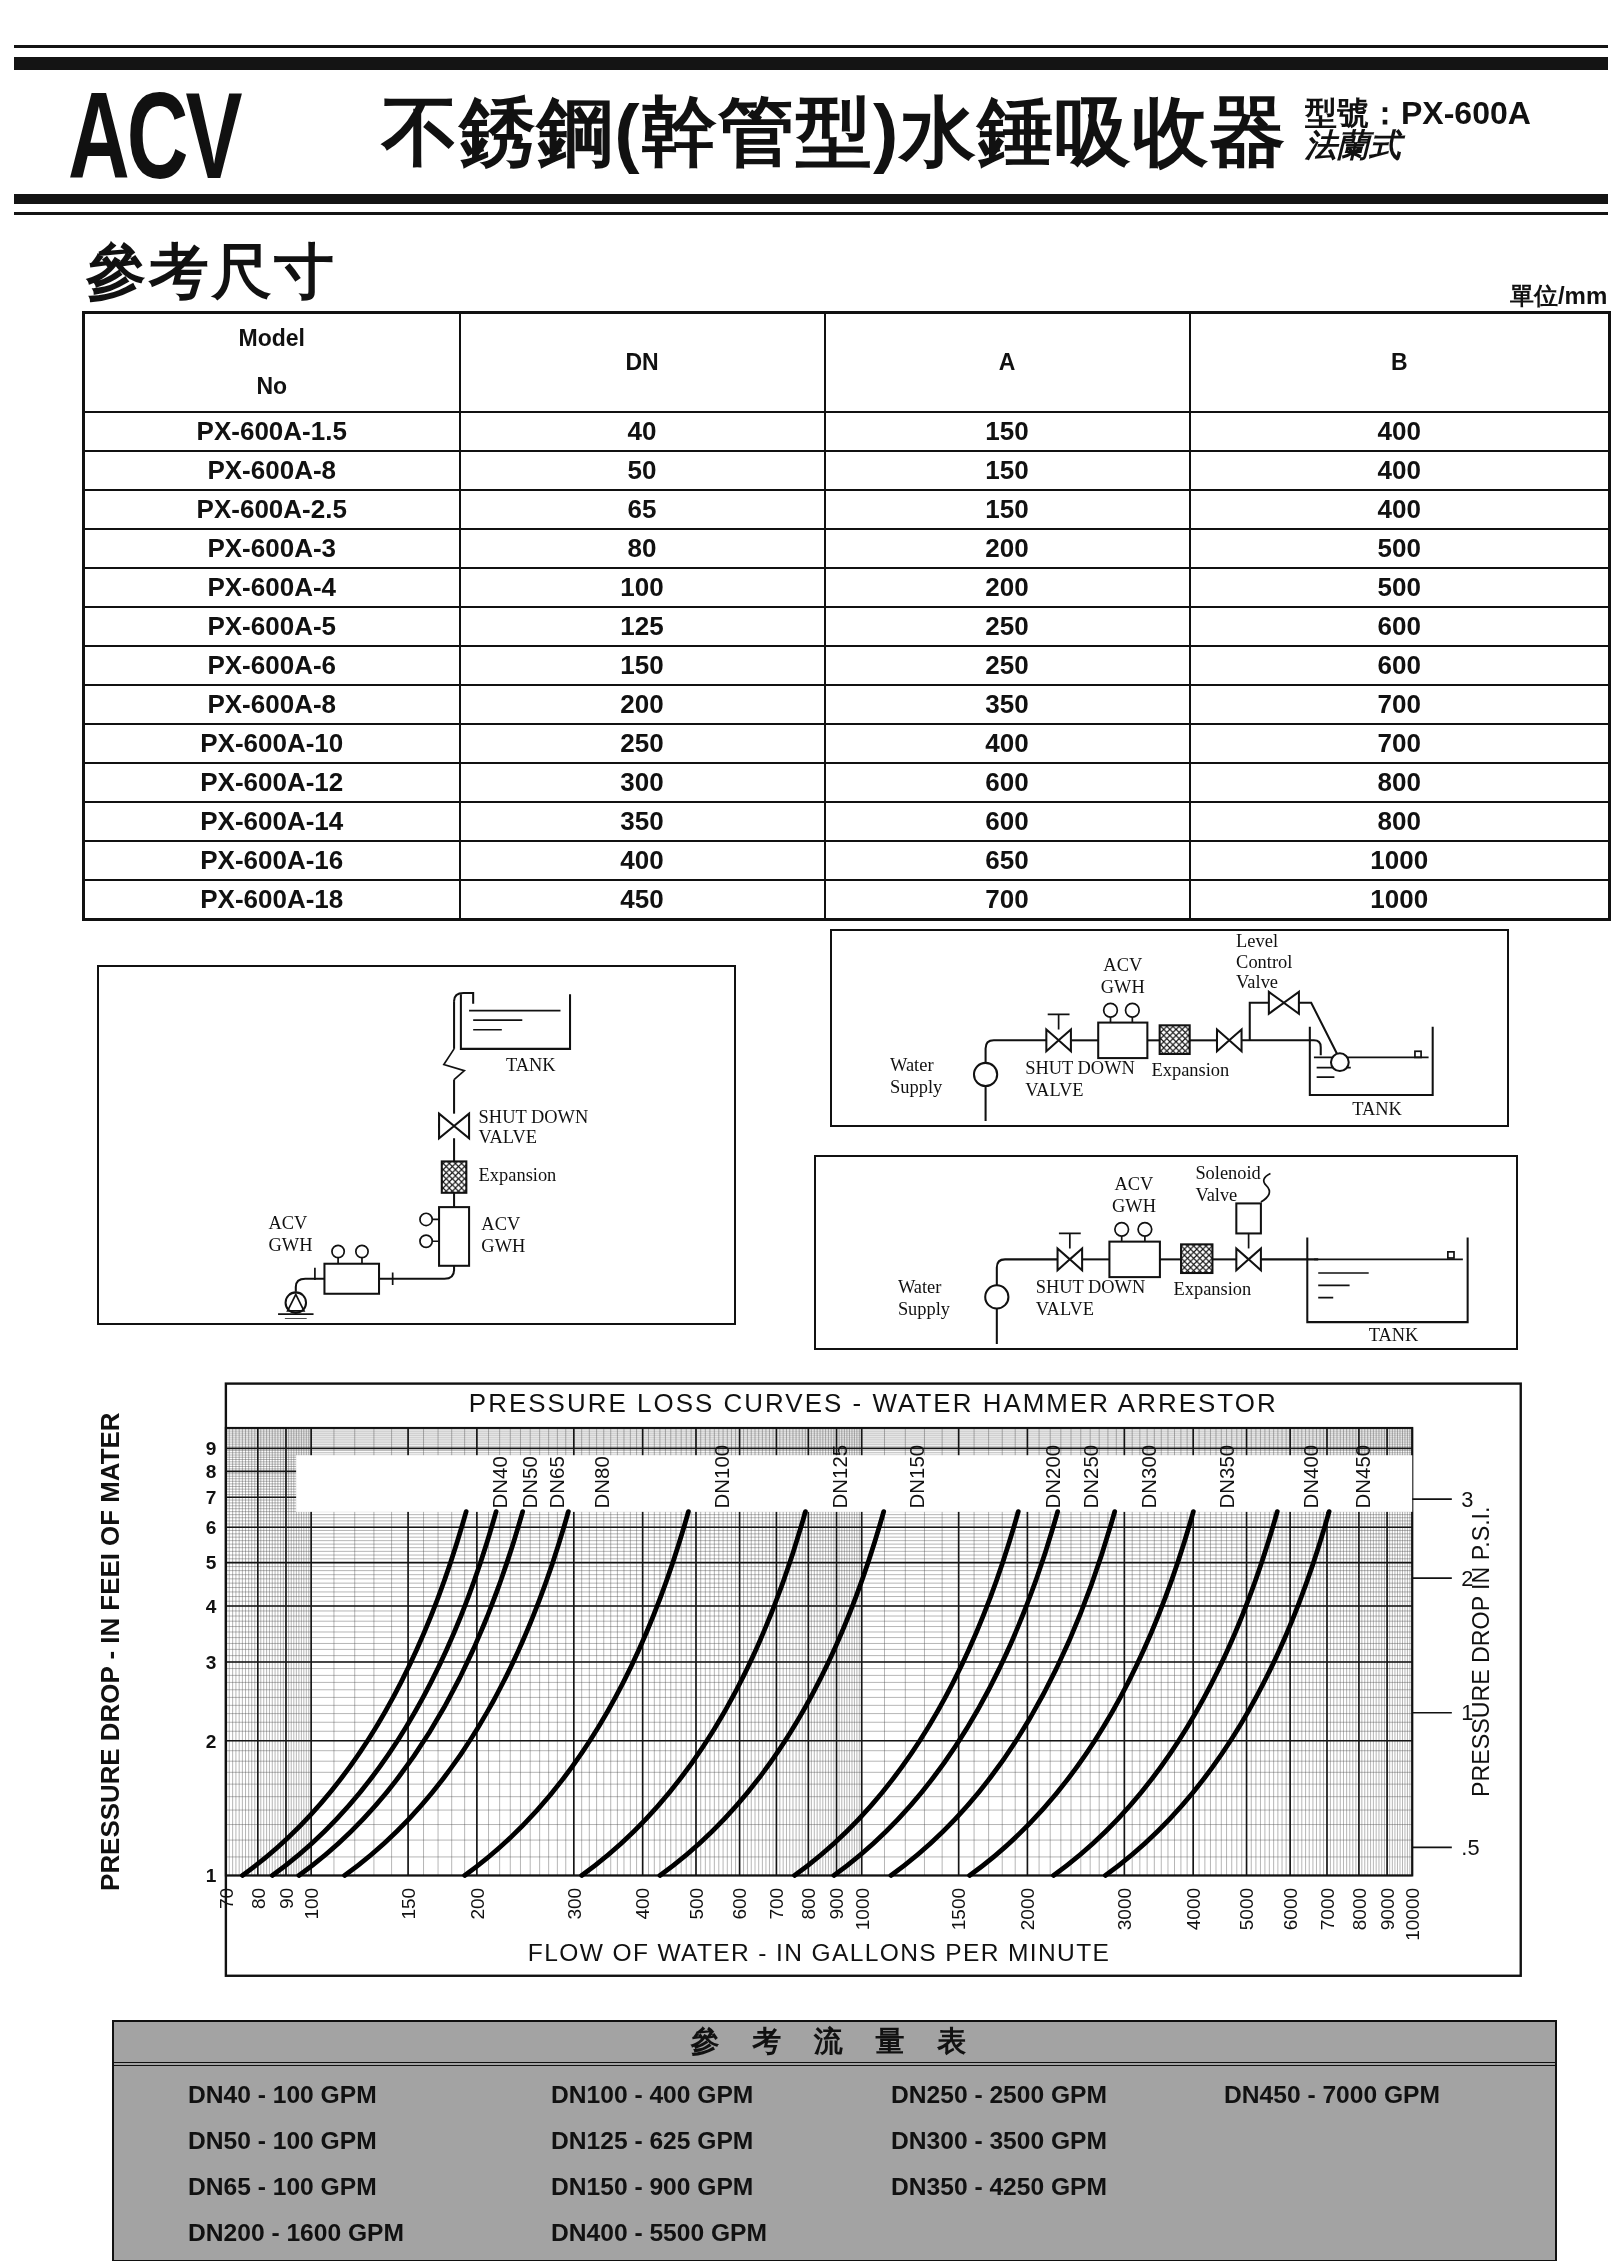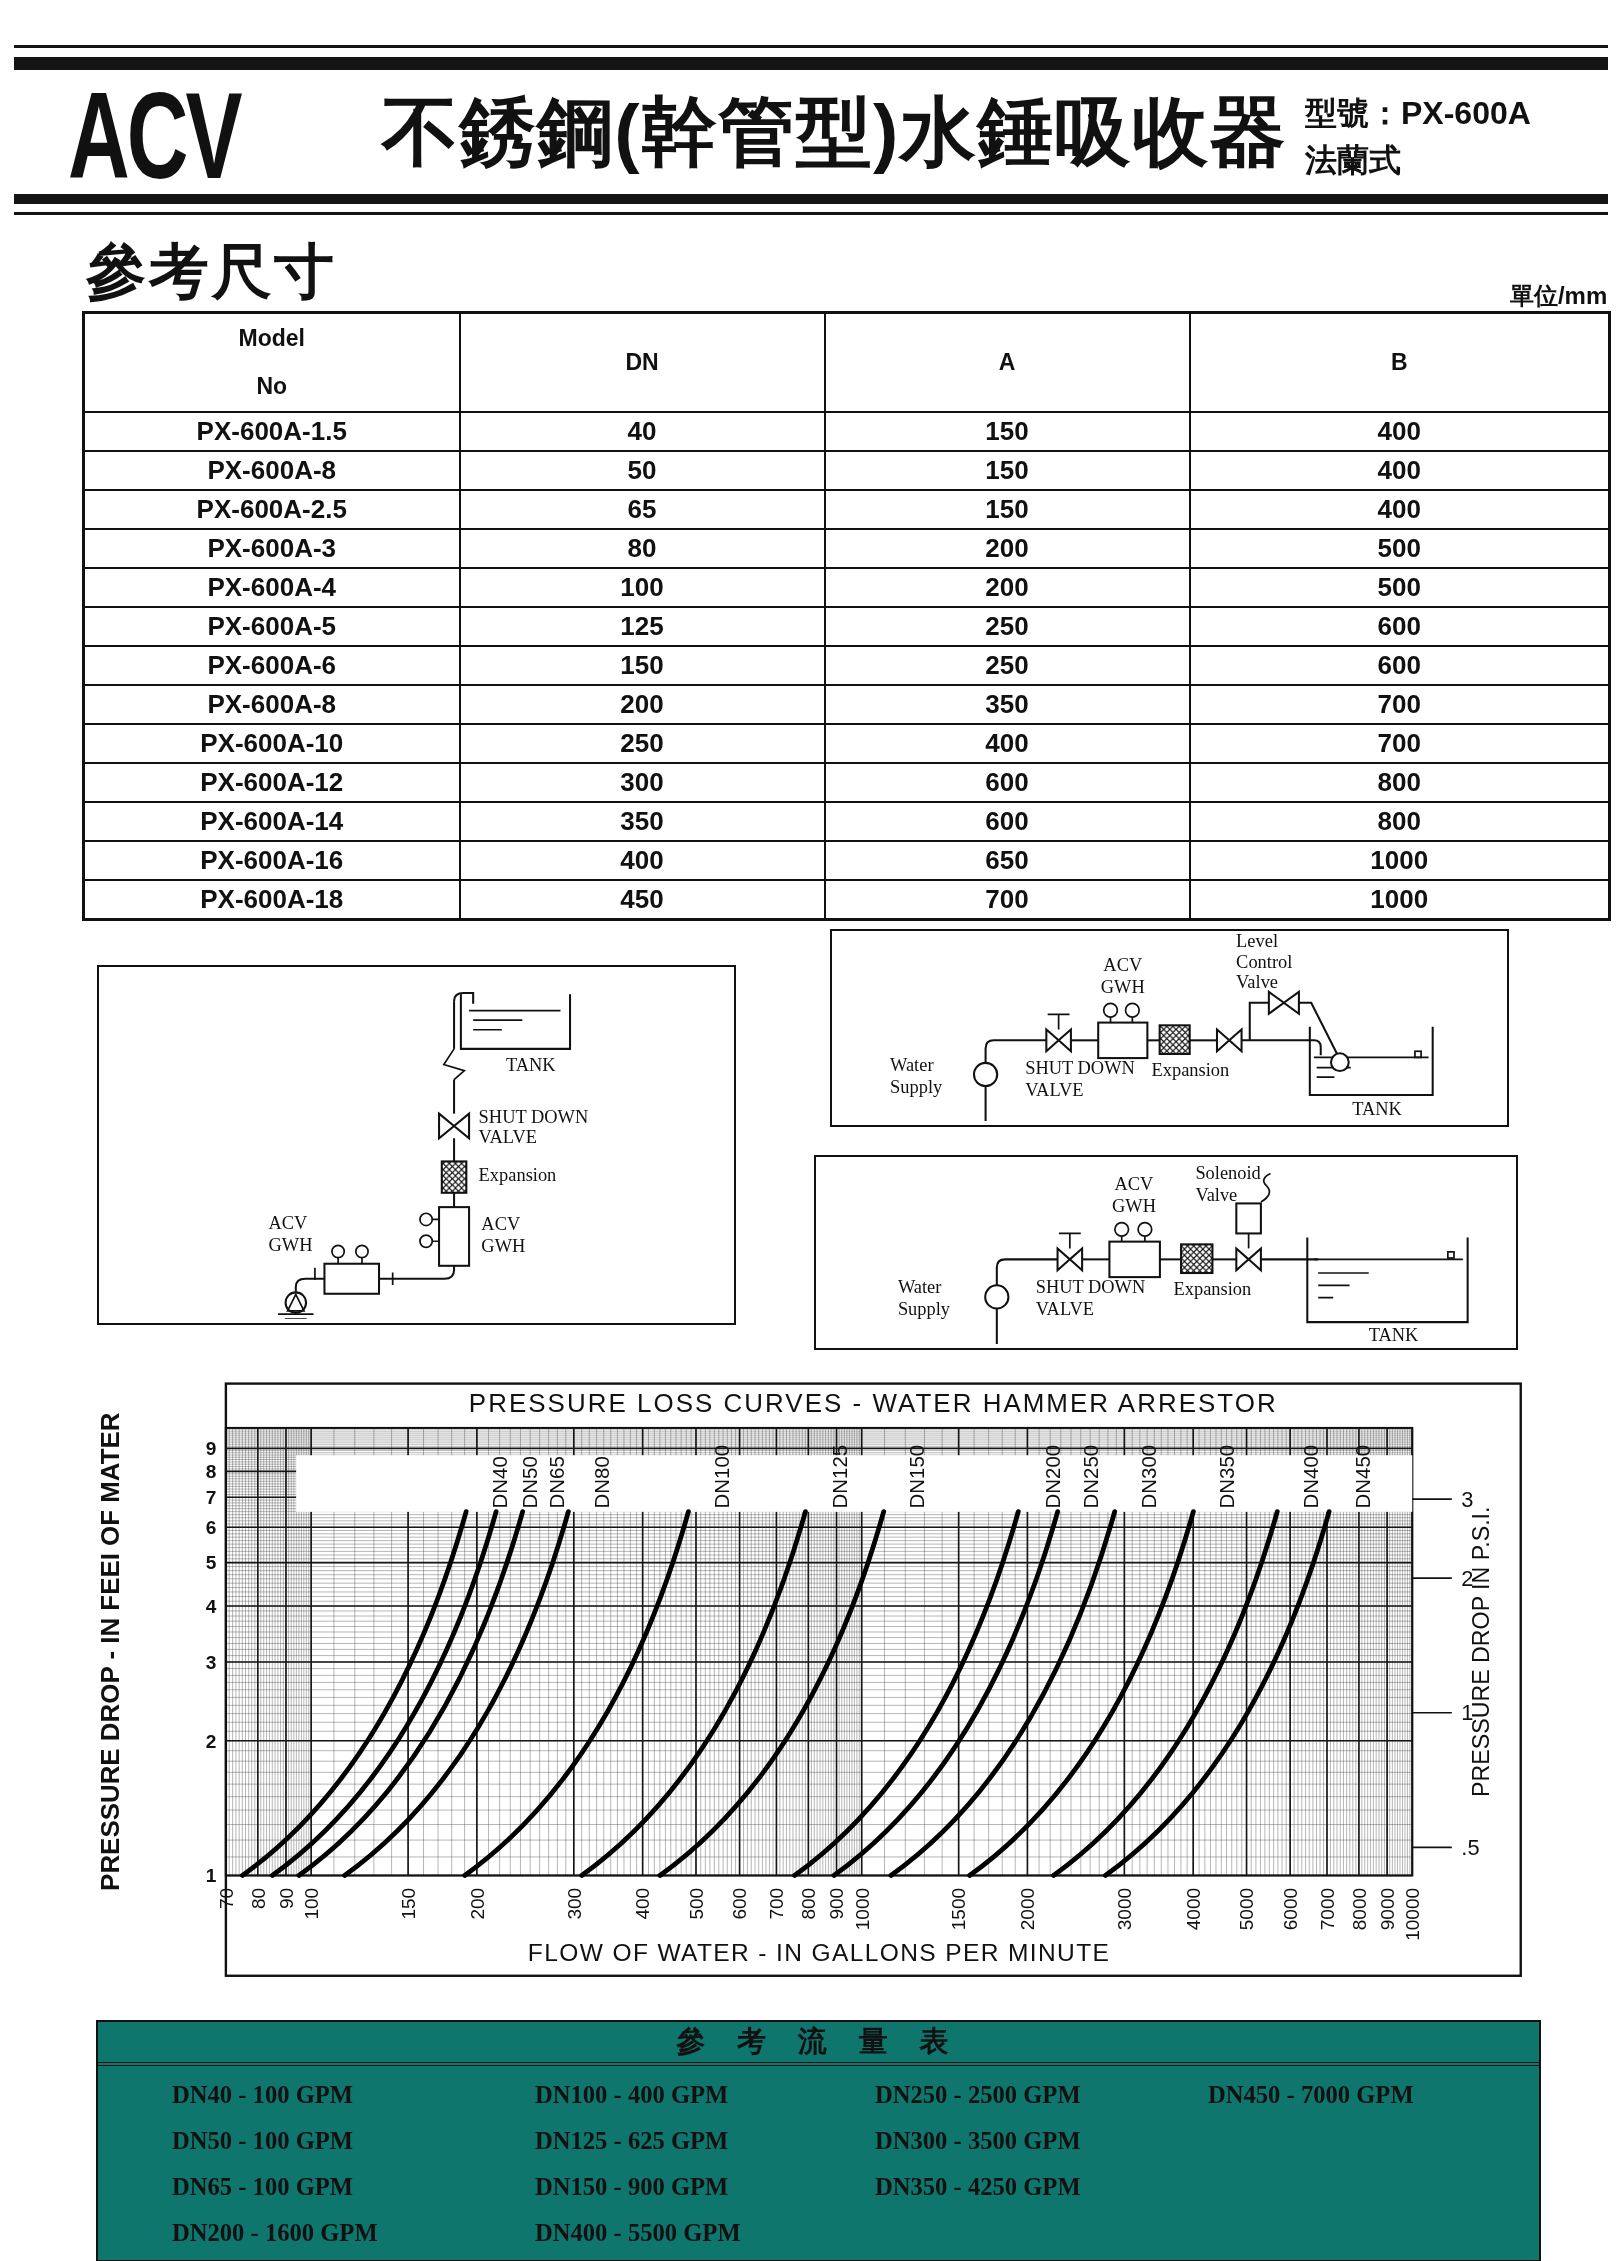--- a/index.html
+++ b/index.html
@@ -12,7 +12,7 @@
          transform:scaleX(.70);transform-origin:0 50%;line-height:1.0;}
   #doc-title{position:absolute;left:382px;top:94px;font-size:76px;font-weight:bold;letter-spacing:1.4px;line-height:1.0;}
   #model-block{position:absolute;left:1305px;top:97px;font-size:32px;font-weight:bold;line-height:1.0;}
-  #model-block .row2{margin-top:15px;}
+  #model-block .row2{font-style:italic;}
 
   
   #dim-title{position:absolute;left:86px;top:232px;font-size:60px;font-weight:bold;letter-spacing:2.7px;}

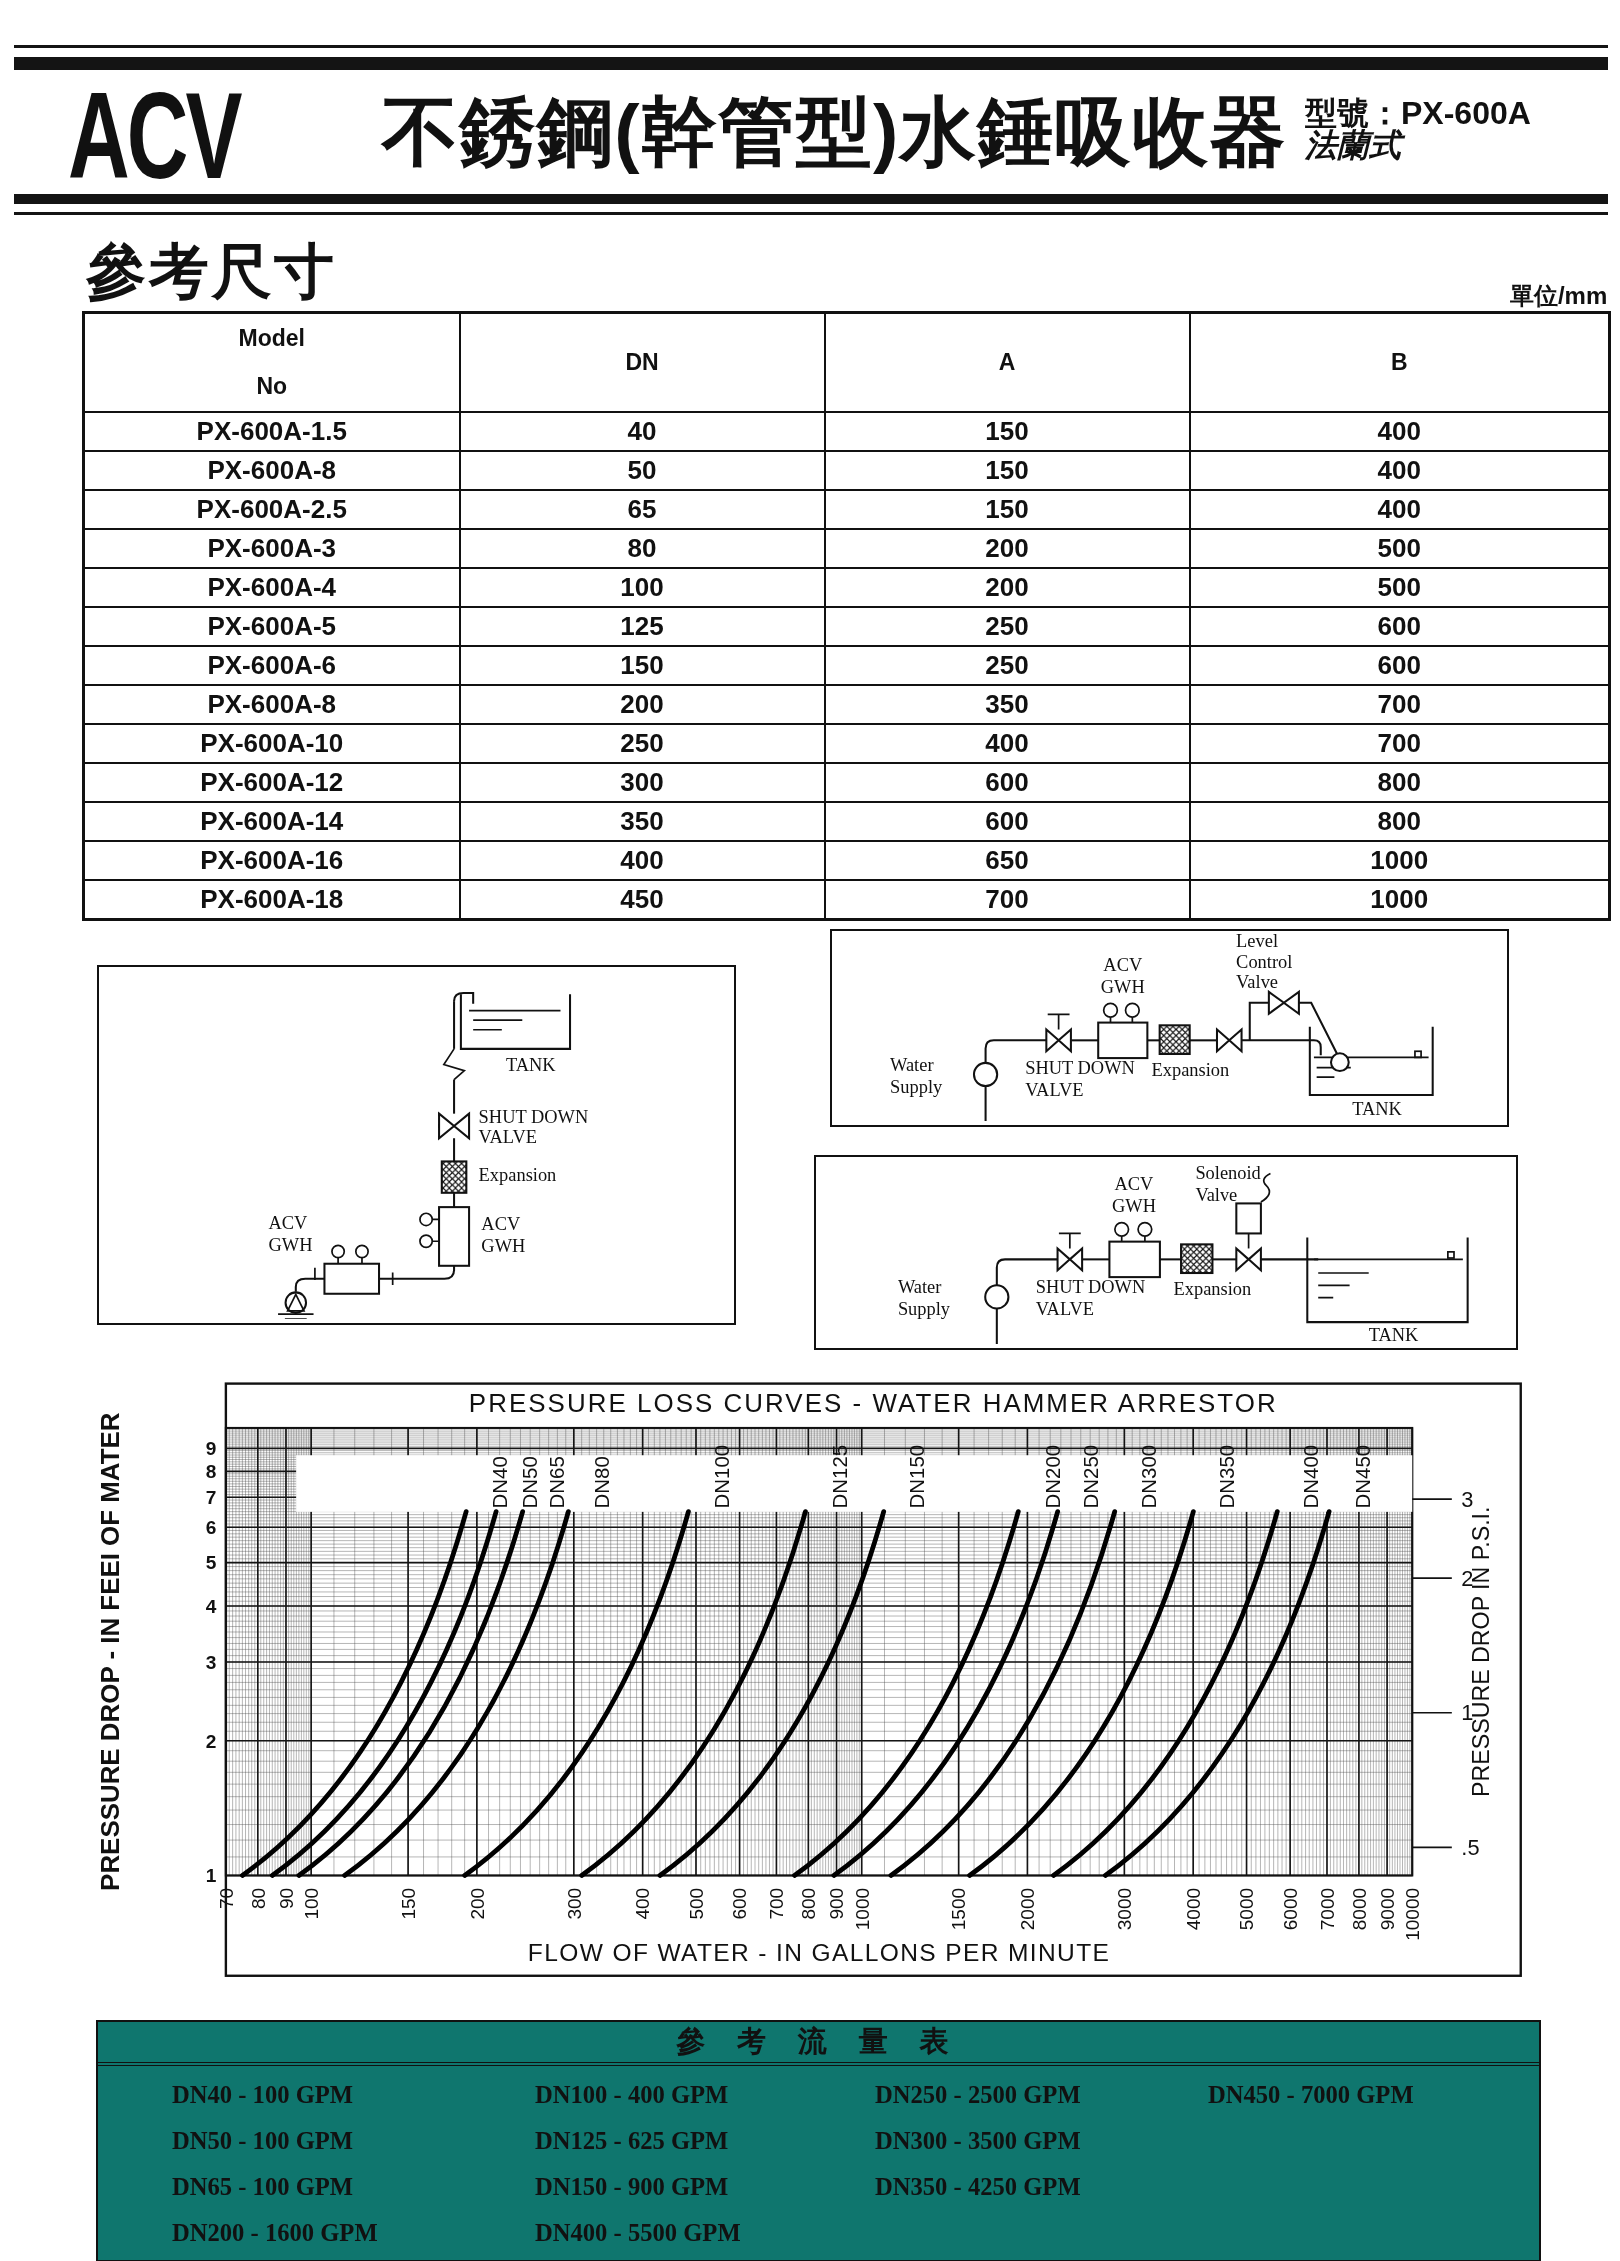--- a/index.html
+++ b/index.html
@@ -39,7 +39,7 @@
   #chart-svg{font-family:"Liberation Sans",sans-serif;fill:#111;}
 
   
-  #flow-wrap{position:absolute;left:96px;top:2020px;width:1441px;border:2.7px solid #111;background:#0f766e;font-family:Liberation Serif, serif;}
+  #flow-wrap{position:absolute;left:112px;top:2020px;width:1441px;border:2.7px solid #111;background:#a3a3a3;}
   #flow-title{height:40px;display:flex;align-items:center;justify-content:center;
               font-size:29px;font-weight:bold;letter-spacing:12.3px;border-bottom:4.8px double #111;}
   #flow-grid{display:grid;grid-template-columns:363px 340px 333px 1fr;grid-auto-rows:46px;padding:5.5px 0 4.1px 0;}

